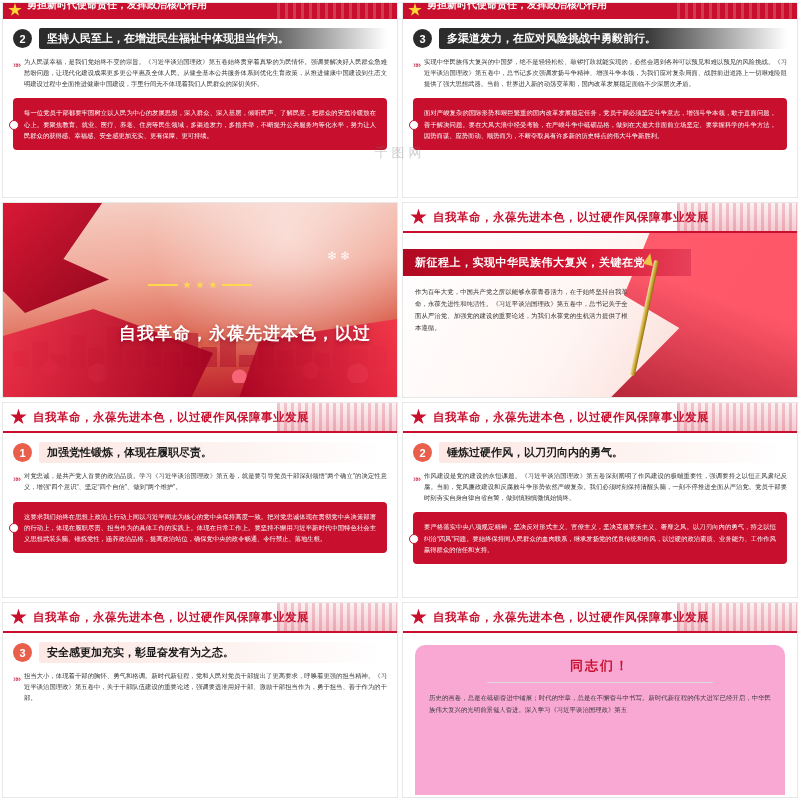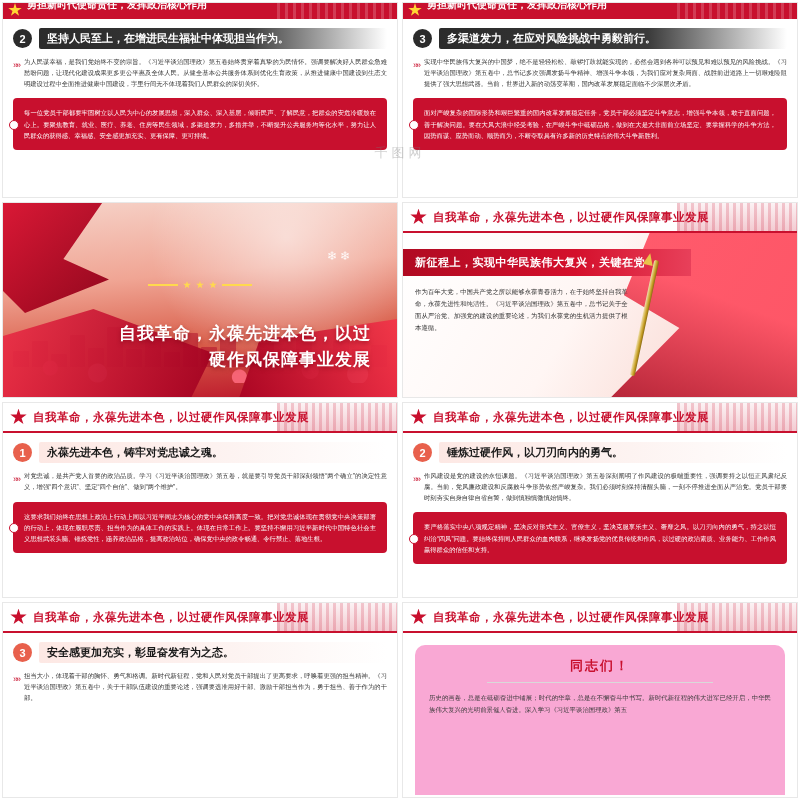--- a/index.html
+++ b/index.html
@@ -429,7 +429,6 @@
       </div>
       <div class="ts-title">
         <div>自我革命，永葆先进本色，以过</div>
-        <div>硬作风保障事业发展</div>
       </div>
     </div>
   </div>

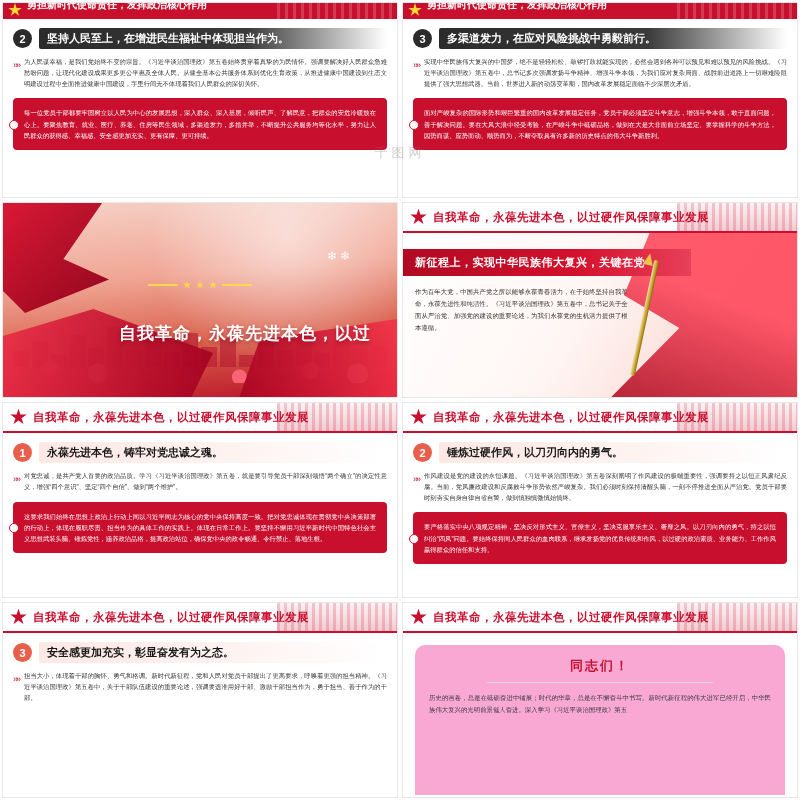--- a/index.html
+++ b/index.html
@@ -454,7 +454,7 @@
     </div>
     <div class="num-row">
       <div class="num-badge pink">1</div>
-      <div class="num-text">永葆先进本色，铸牢对党忠诚之魂。</div>
+      <div class="num-text">加强党性锻炼，体现在履职尽责。</div>
     </div>
     <div class="body-block">
       <div class="arrows">»»</div>

